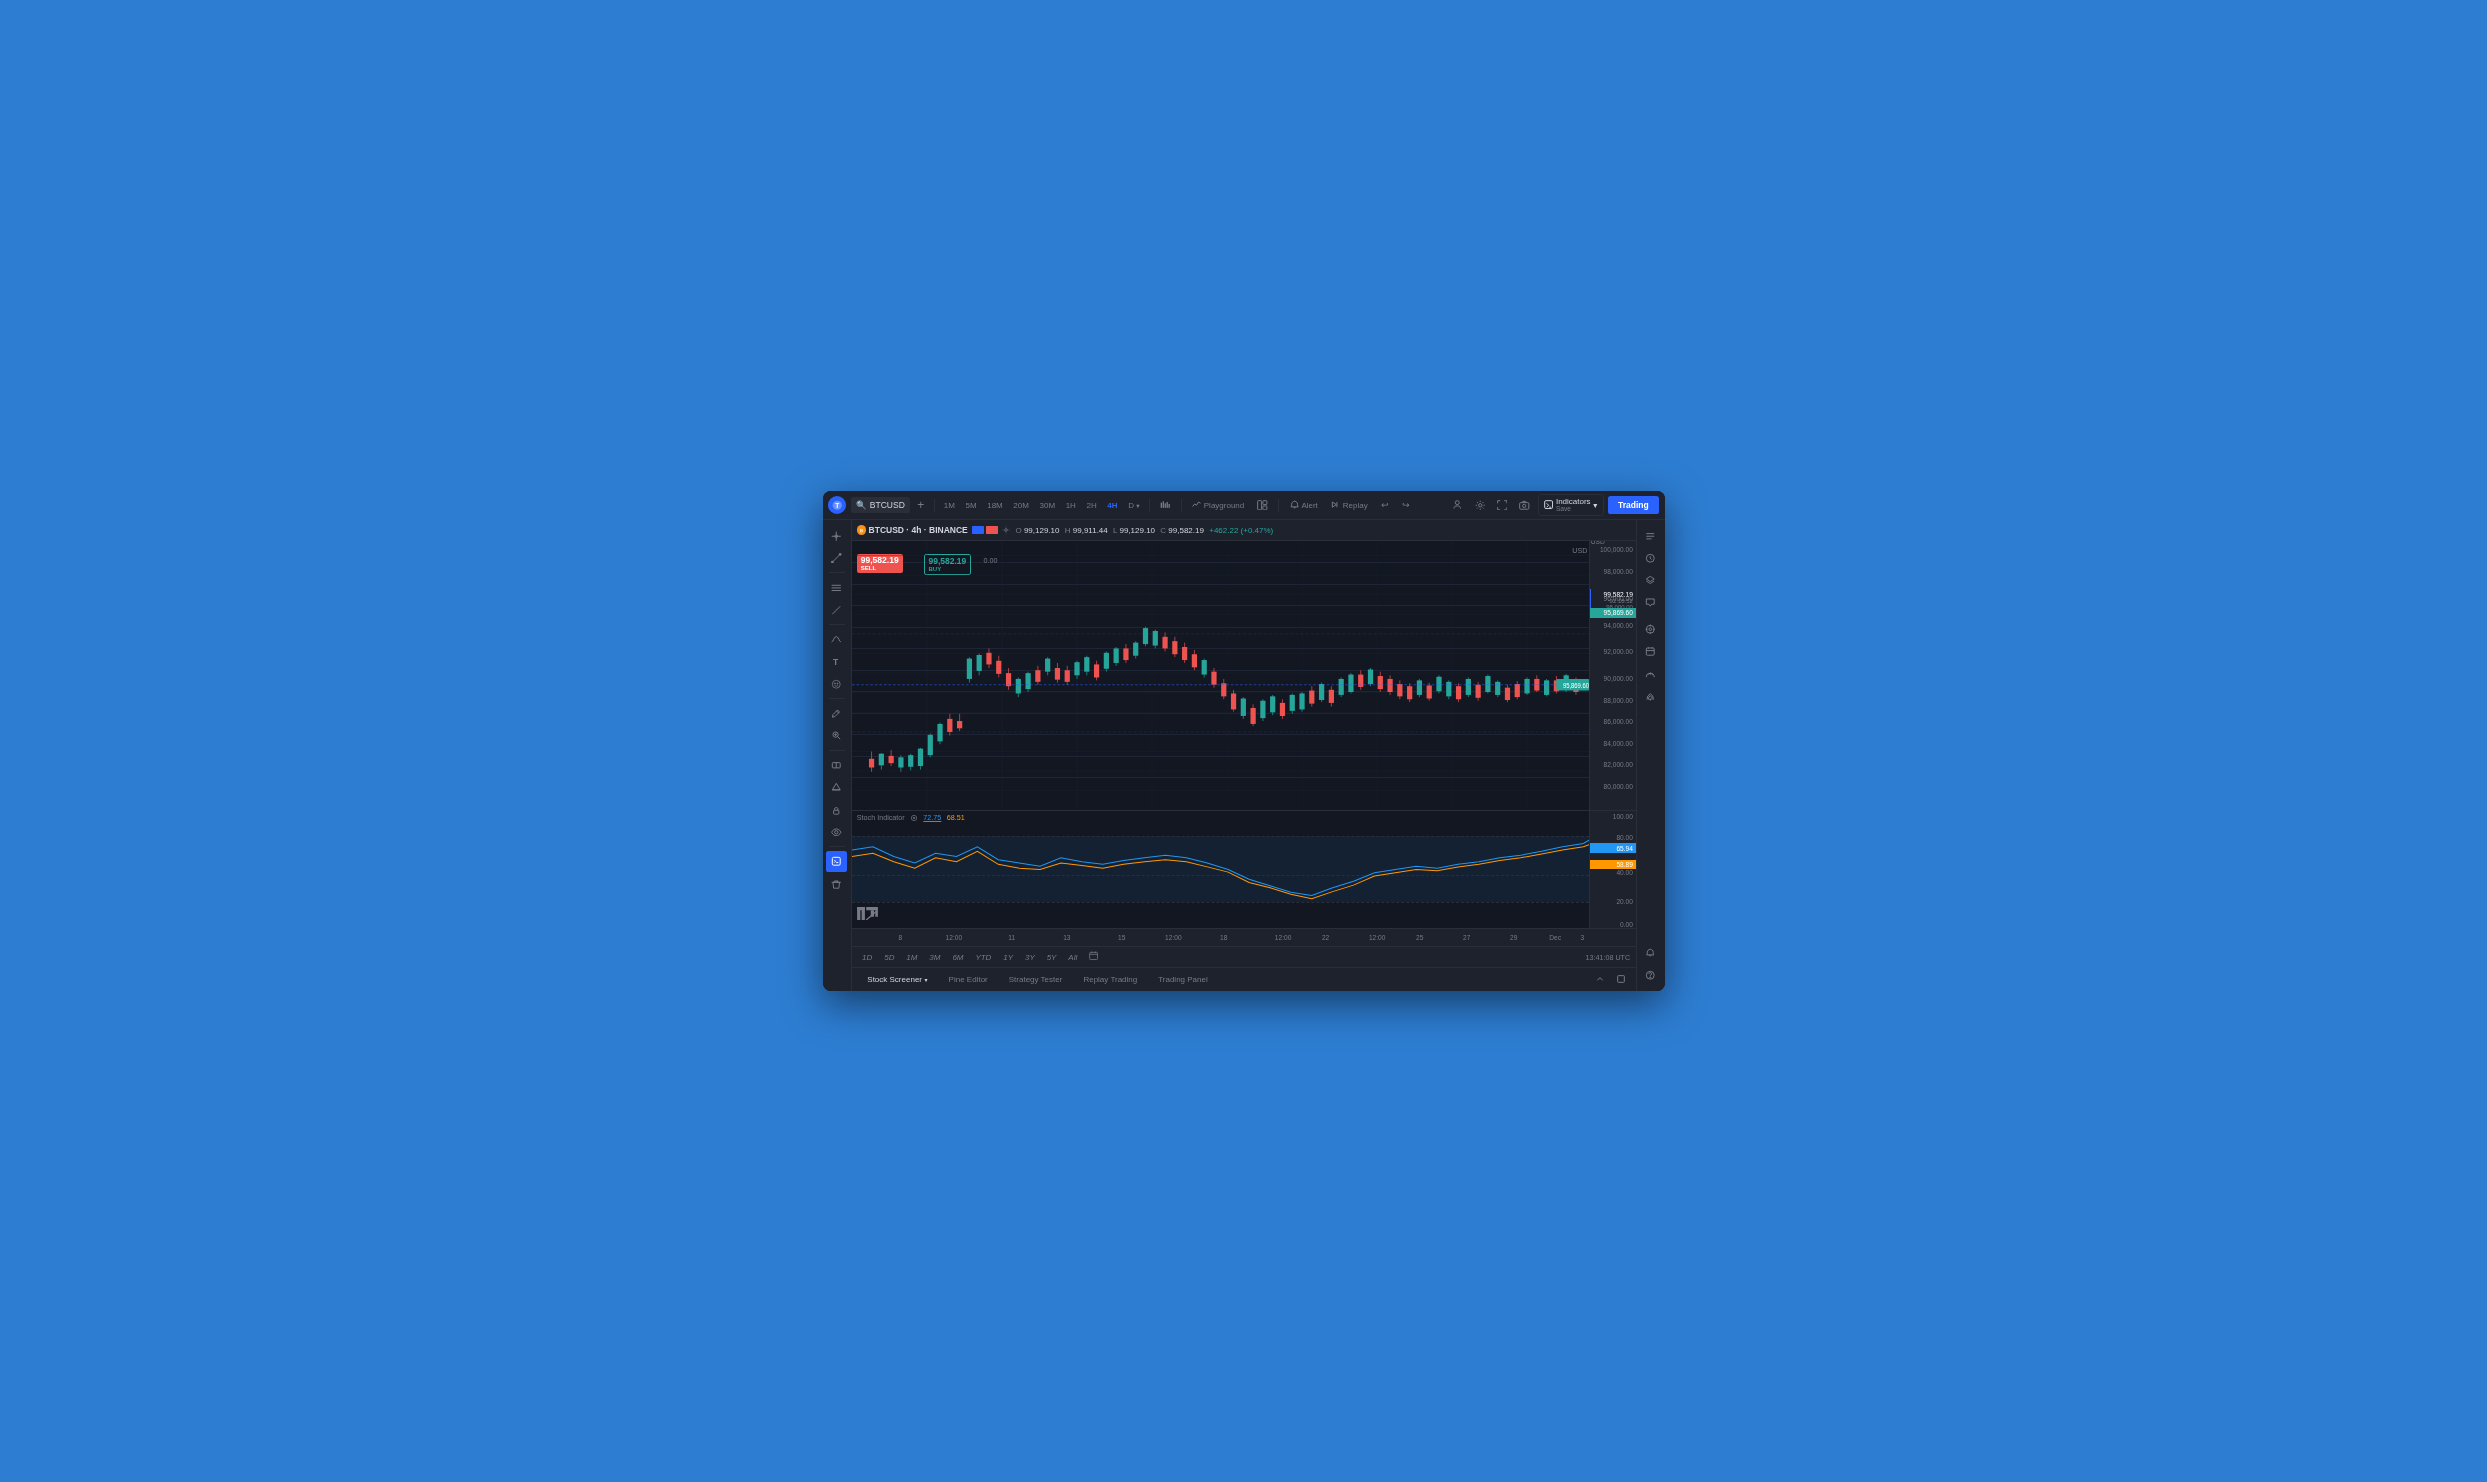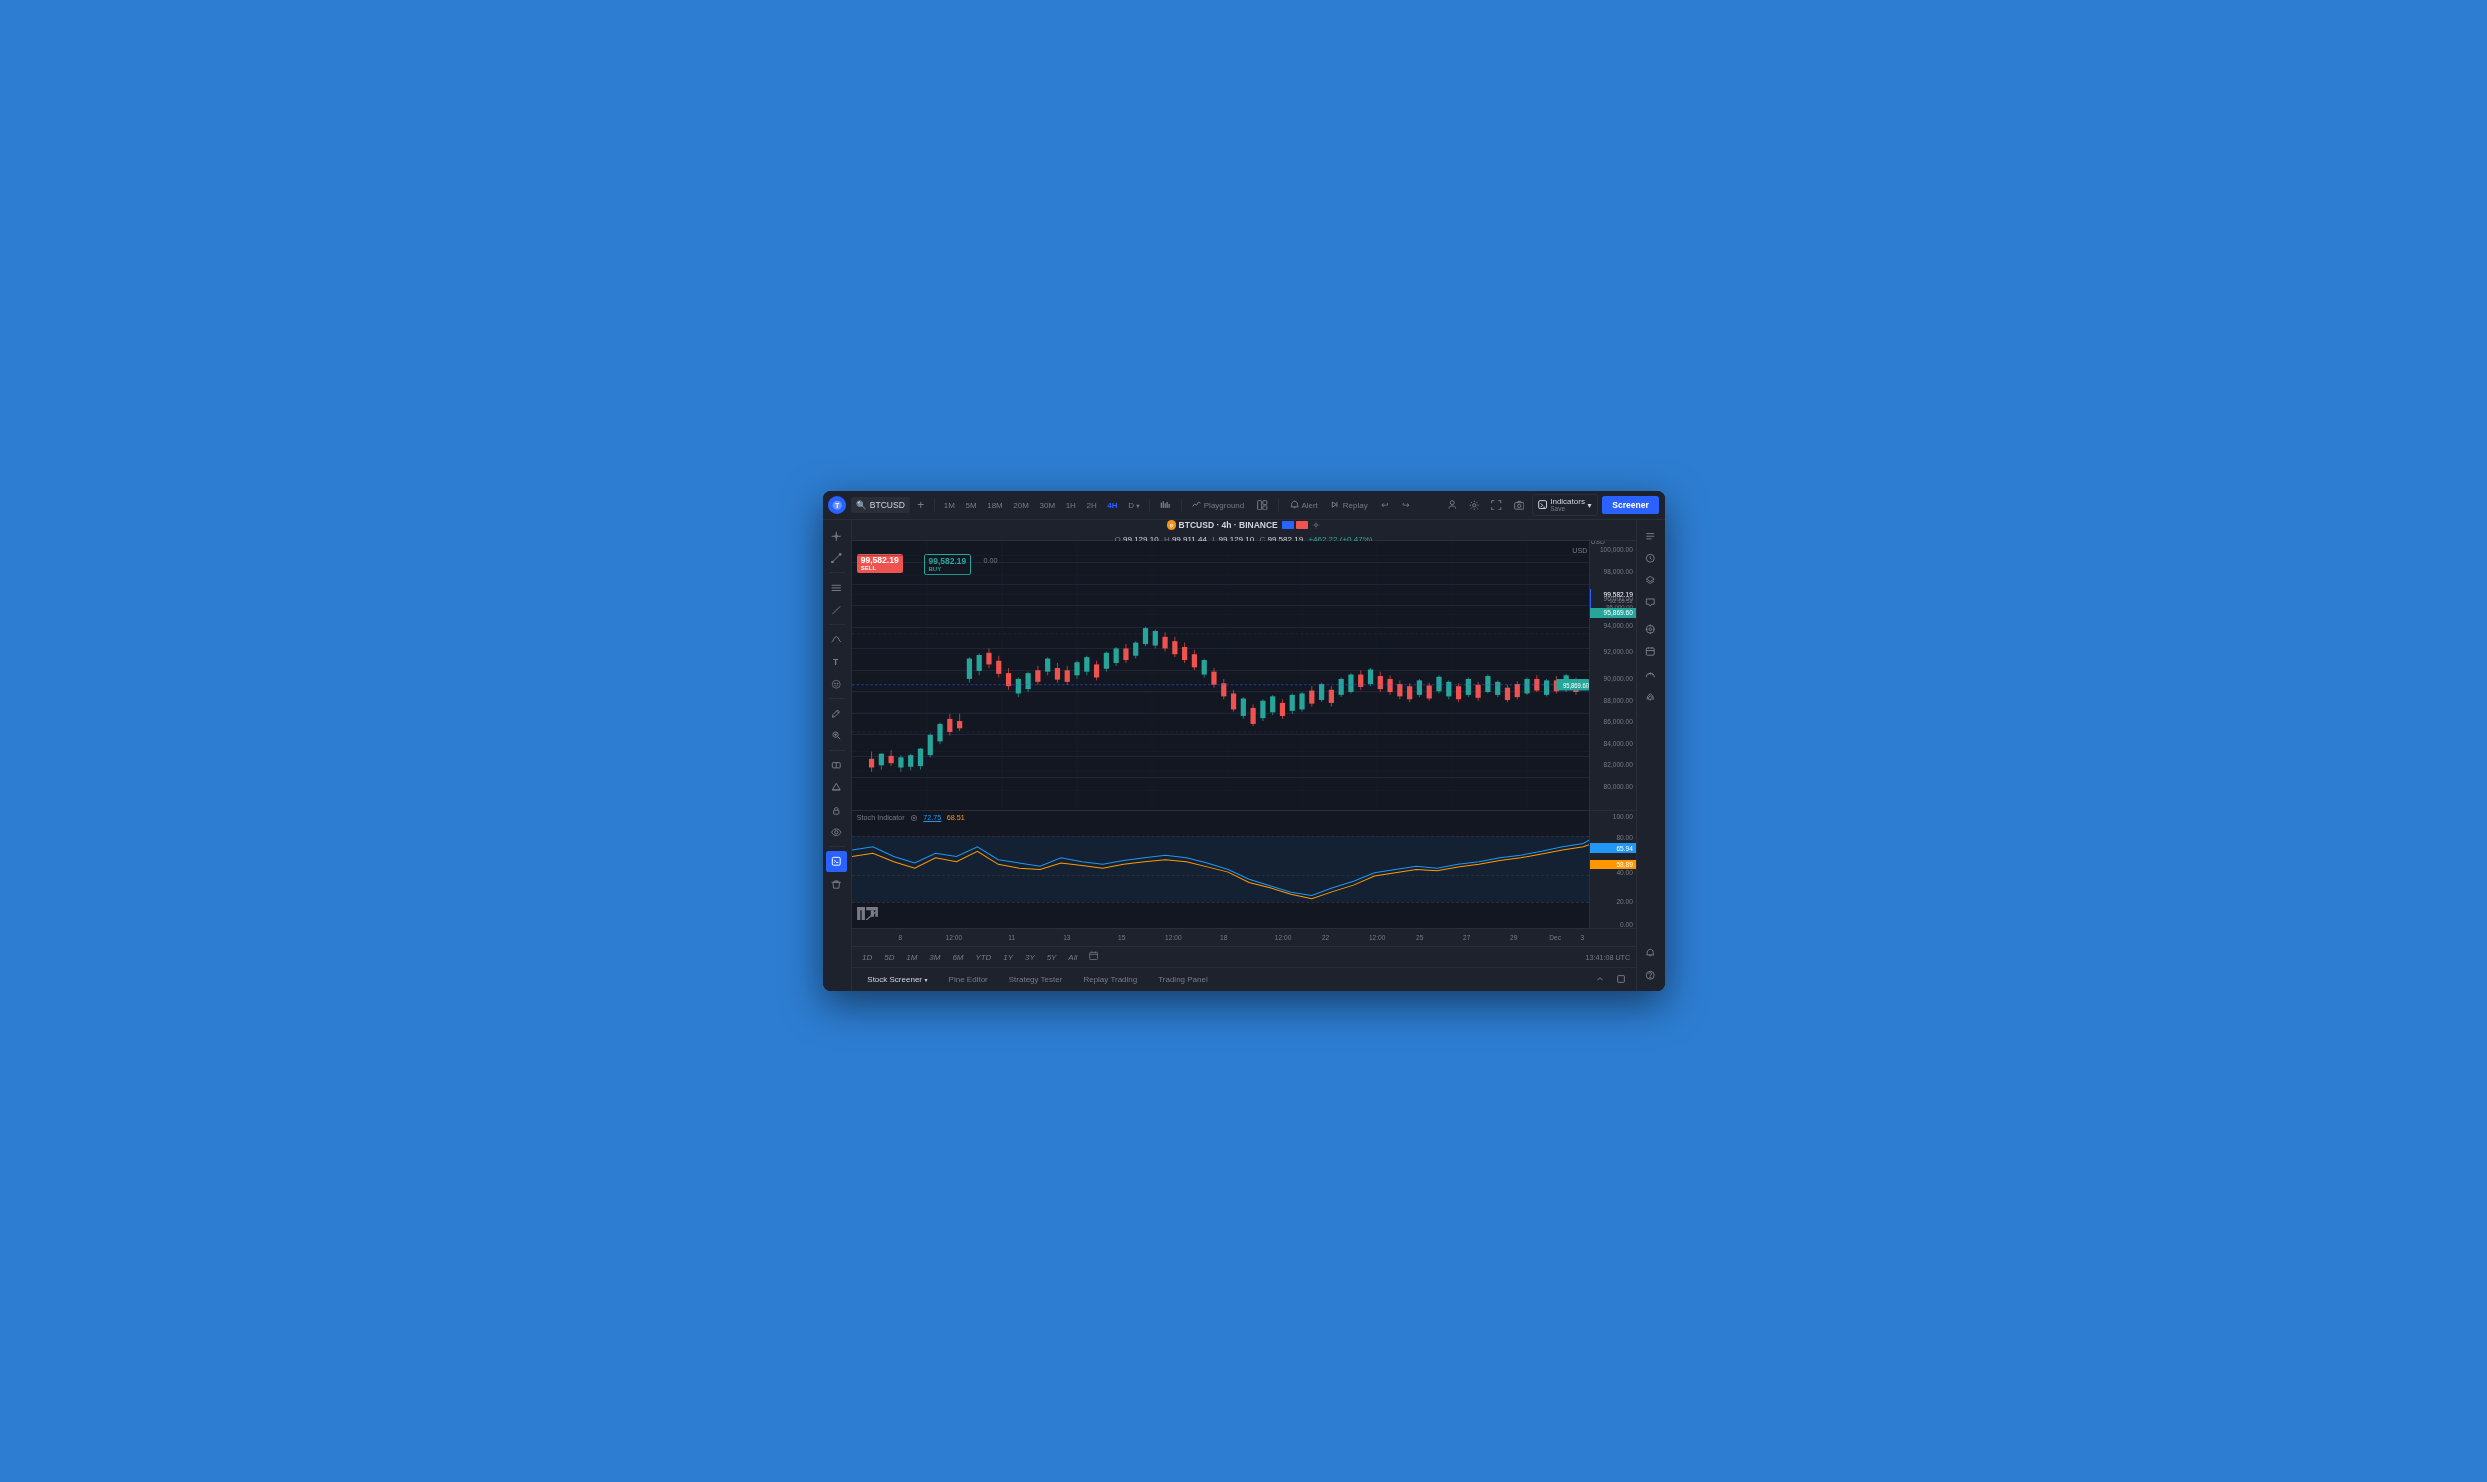--- a/index.html
+++ b/index.html
@@ -508,7 +508,7 @@
         <span>▾</span>
       </div>
 
-      <button class="publish-btn">Screener</button>
+      <button class="publish-btn">Trading</button>
     </div>
   </div>
 

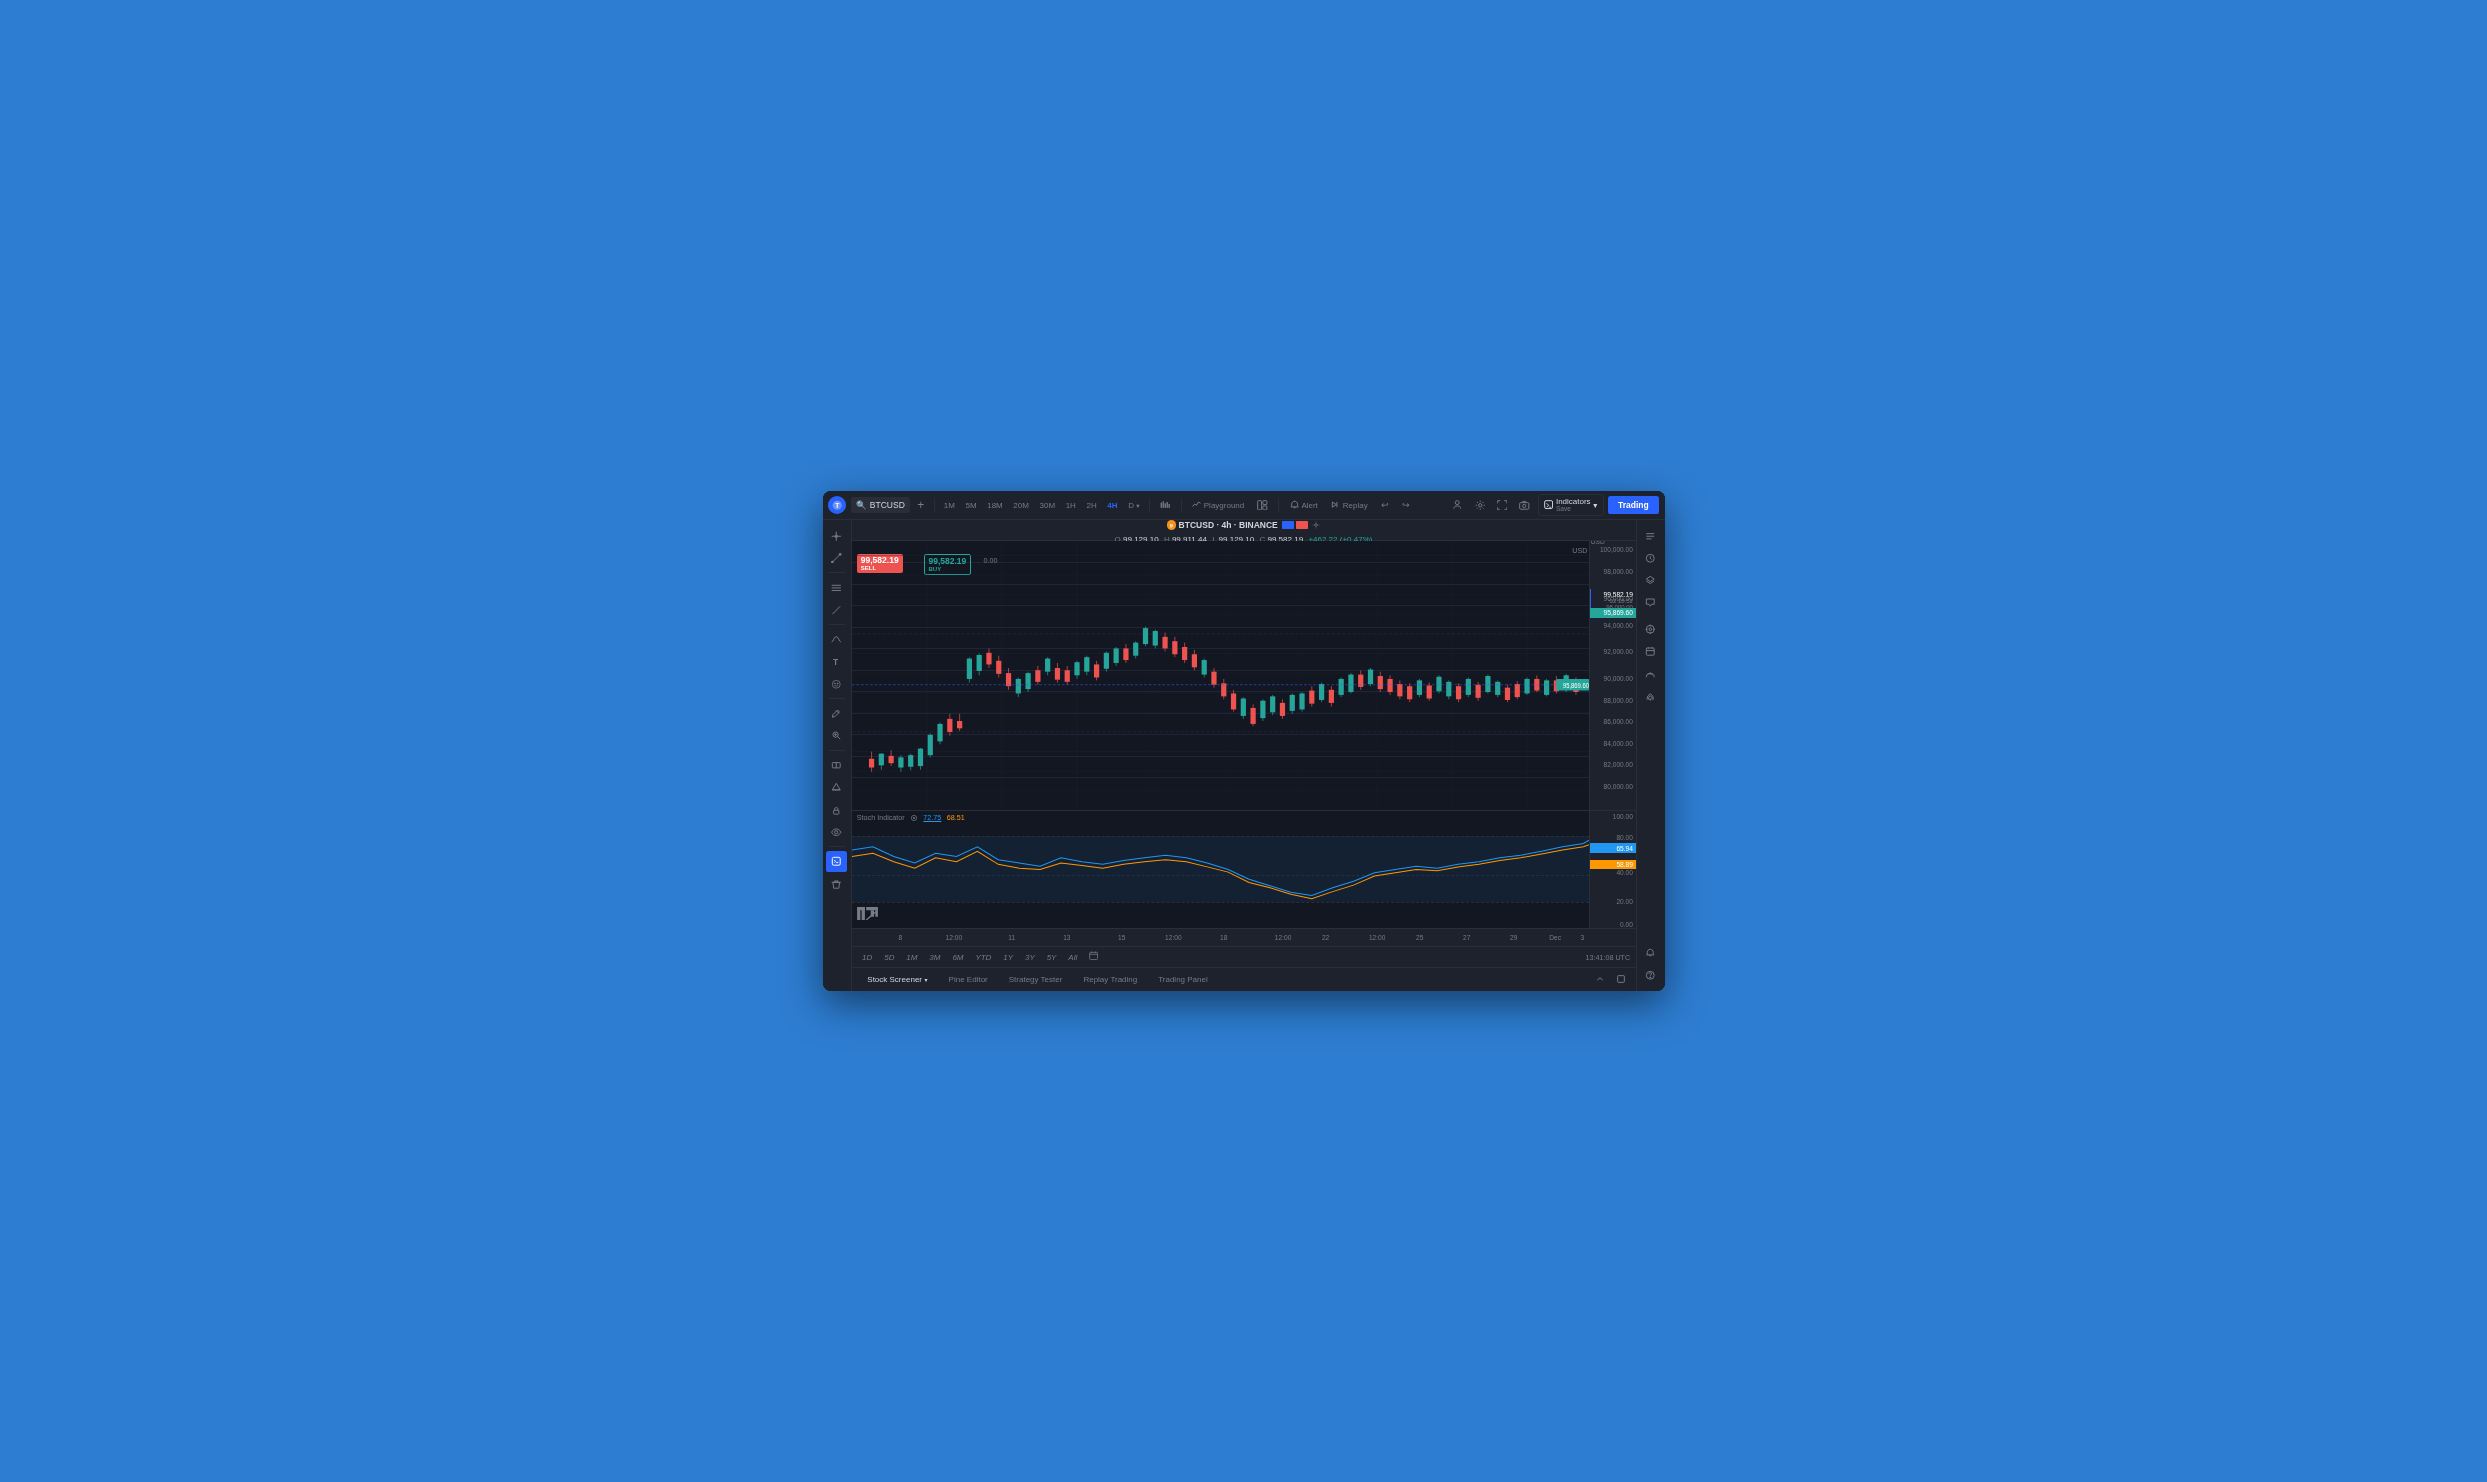--- a/index.html
+++ b/index.html
@@ -170,7 +170,6 @@
       gap: 5.3px;
       border-bottom: 0.7px solid #2a2e39;
       flex-shrink: 0;
-      flex-direction: column;
     }
     .symbol-name {
       color: #d1d4dc;

